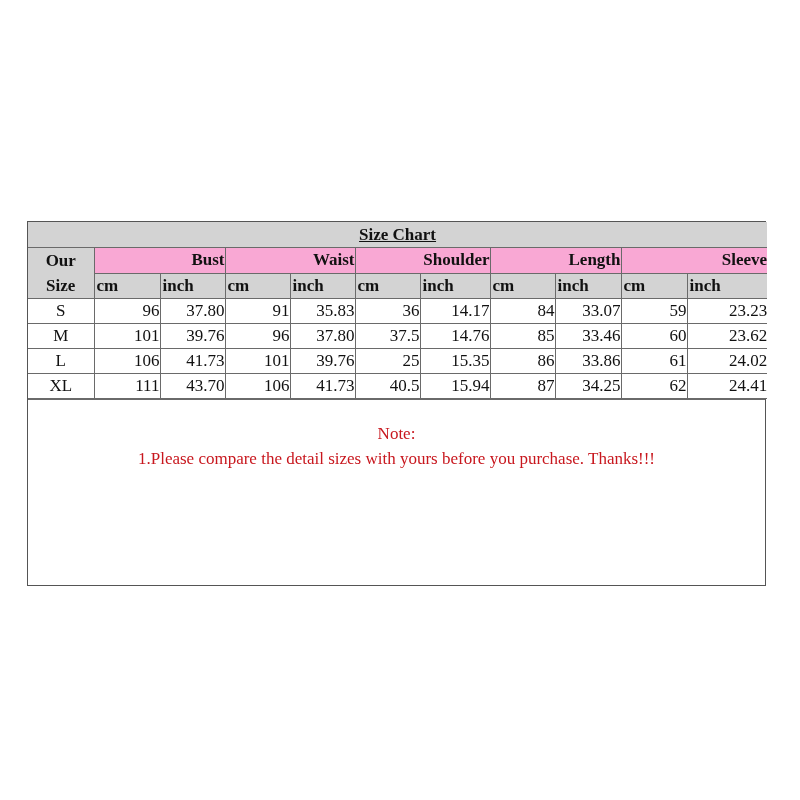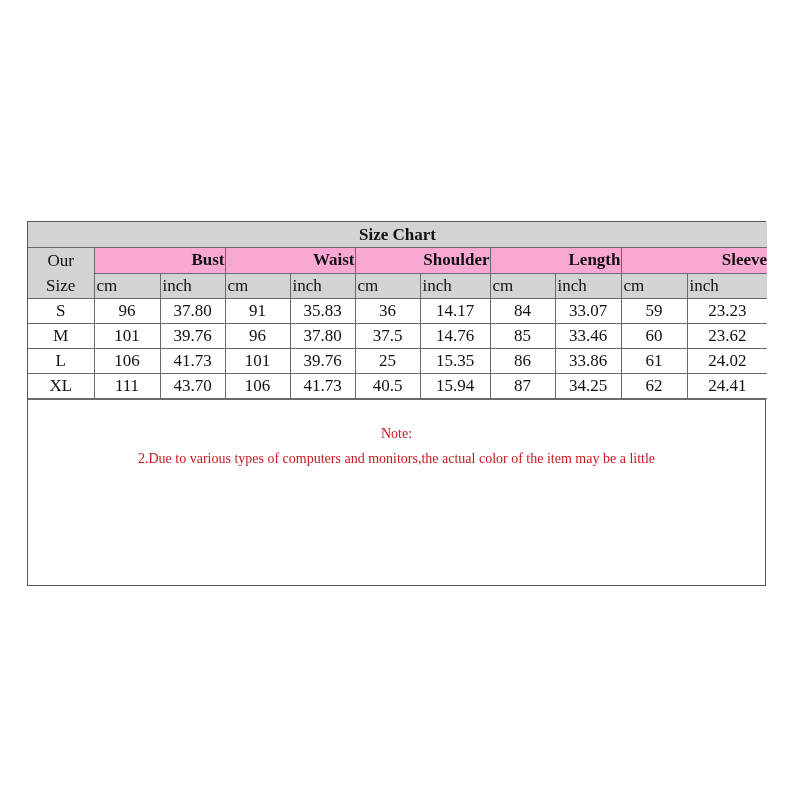--- a/index.html
+++ b/index.html
@@ -37,7 +37,7 @@
       overflow: hidden;
       white-space: nowrap;
     }
-    table.size-table tr:first-child th { border-top: none; }
+    table.size-table tr:first-child th { border-top: none; text-decoration: underline; }
     table.size-table th:first-child, table.size-table td:first-child { border-left: none; }
     table.size-table th:last-child, table.size-table td:last-child { border-right: none; }
     .title-cell {

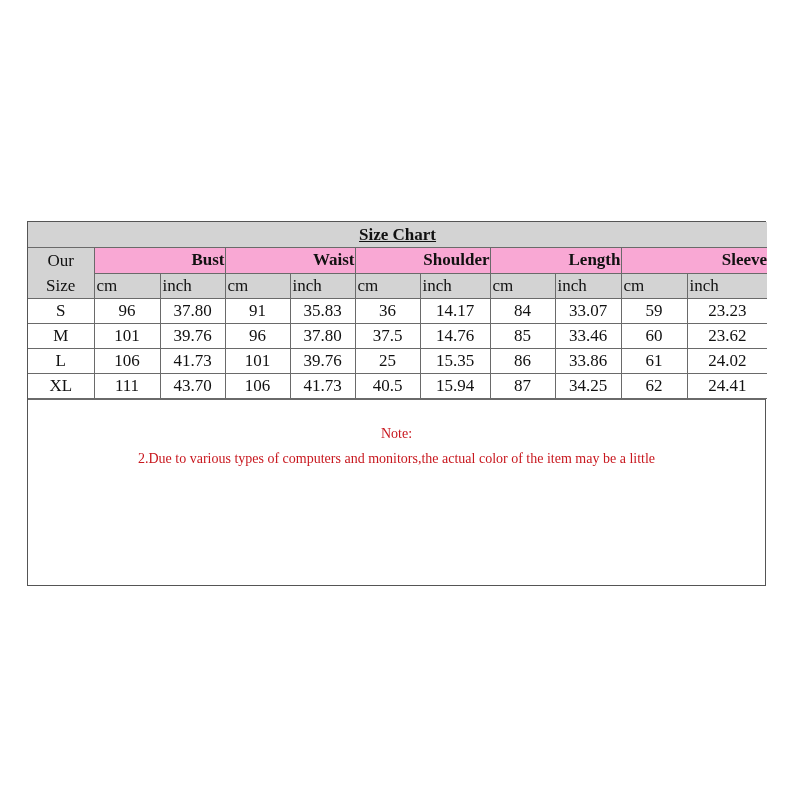--- a/index.html
+++ b/index.html
@@ -53,7 +53,7 @@
     }
     .size-head {
       background: #d3d3d3;
-      font-weight: normal;
+      font-weight: bold;
       text-align: center;
       line-height: 25px !important;
     }

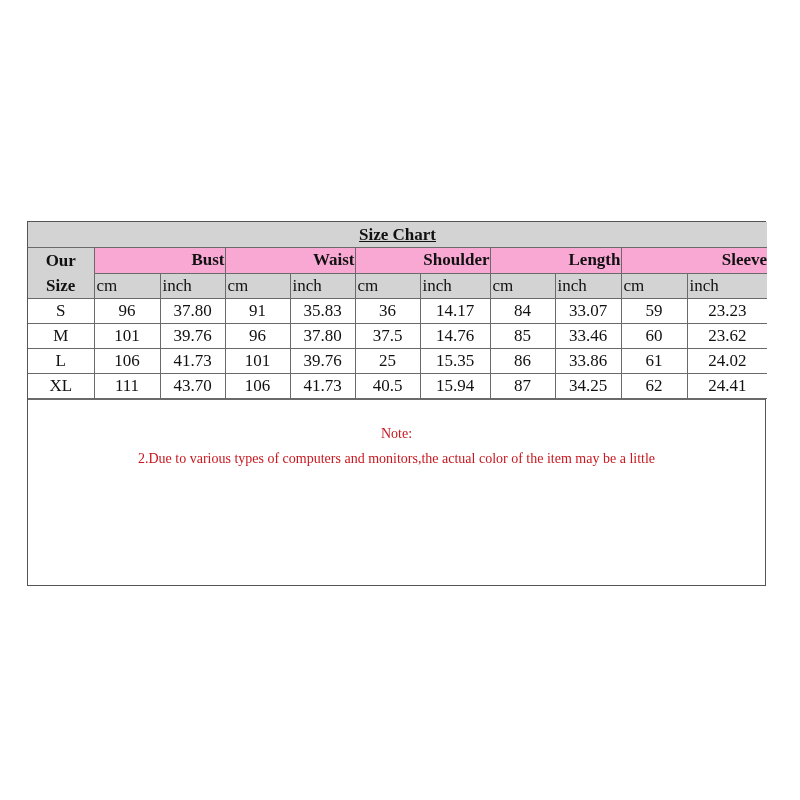--- a/index.html
+++ b/index.html
@@ -59,7 +59,7 @@
     }
     .unit-cell {
       background: #d3d3d3;
-      font-weight: normal;
+      font-weight: bold;
       text-align: left;
       padding-left: 2px !important;
       margin-top: 8px;

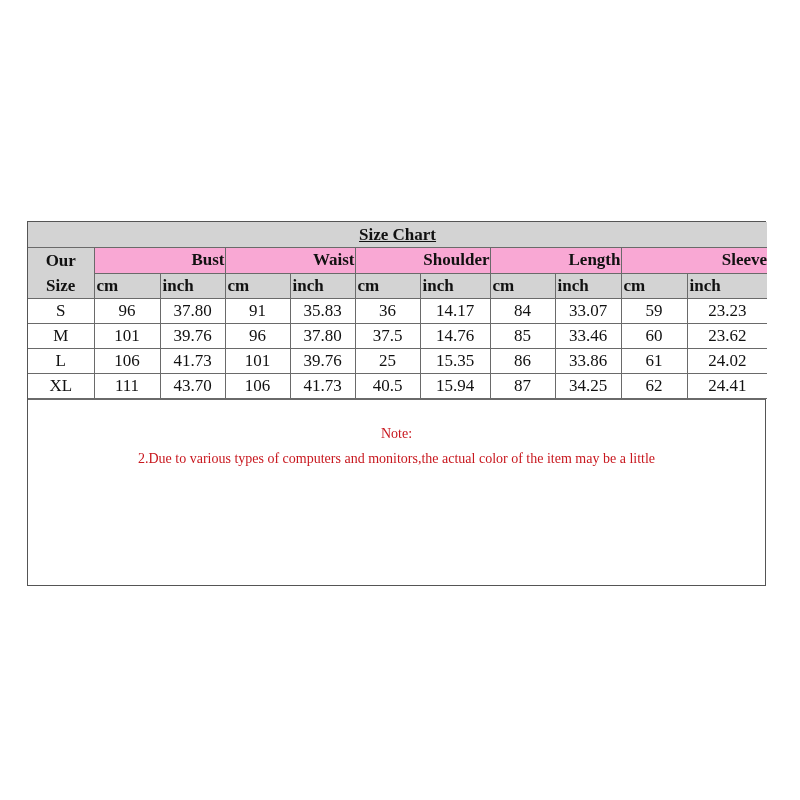--- a/index.html
+++ b/index.html
@@ -65,7 +65,7 @@
       margin-top: 8px;
     }
     .val-cell {
-      text-align: center;
+      text-align: right;
       background: #ffffff;
     }
     .size-label {

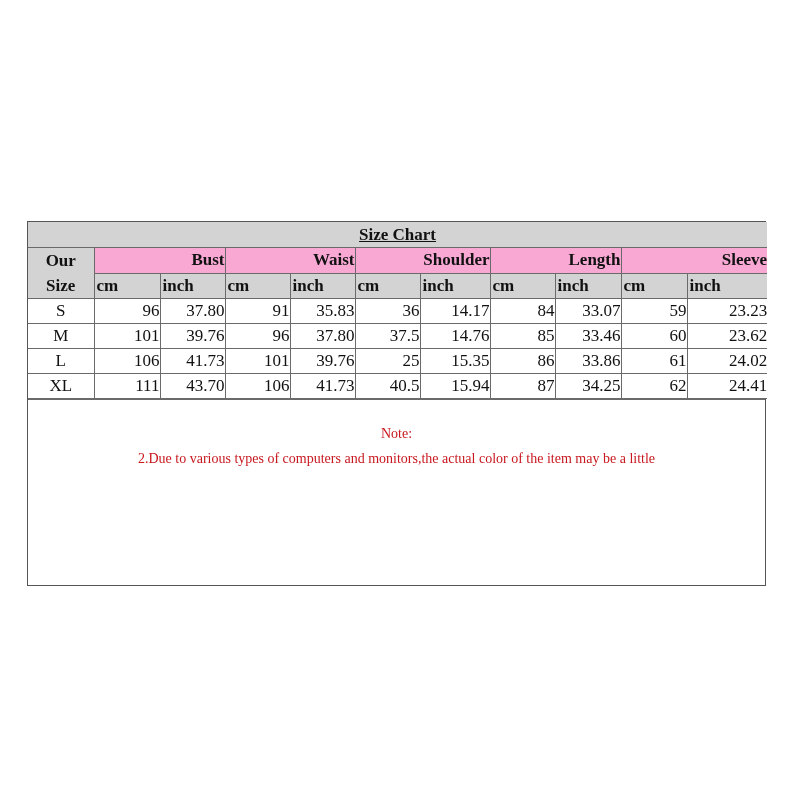--- a/index.html
+++ b/index.html
@@ -79,7 +79,7 @@
       padding-top: 22px;
       text-align: center;
       color: #c8171e;
-      font-size: 14px;
+      font-size: 17px;
       line-height: 24.5px;
       background: #ffffff;
     }

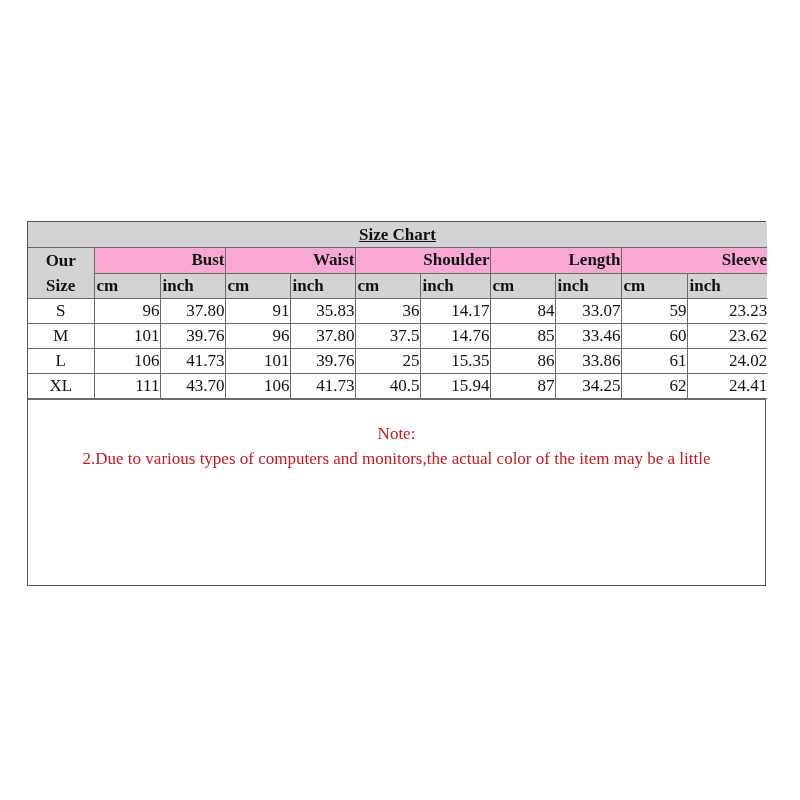--- a/index.html
+++ b/index.html
@@ -187,6 +187,7 @@
 
   <div class="note-box">
     <span class="note-line">Note:</span>
+    <span class="note-line">1.Please compare the detail sizes with yours before you purchase. Thanks!!!</span>
     <span class="note-line">2.Due to various types of computers and monitors,the actual color of the item may be a little</span>
   </div>
 </div>

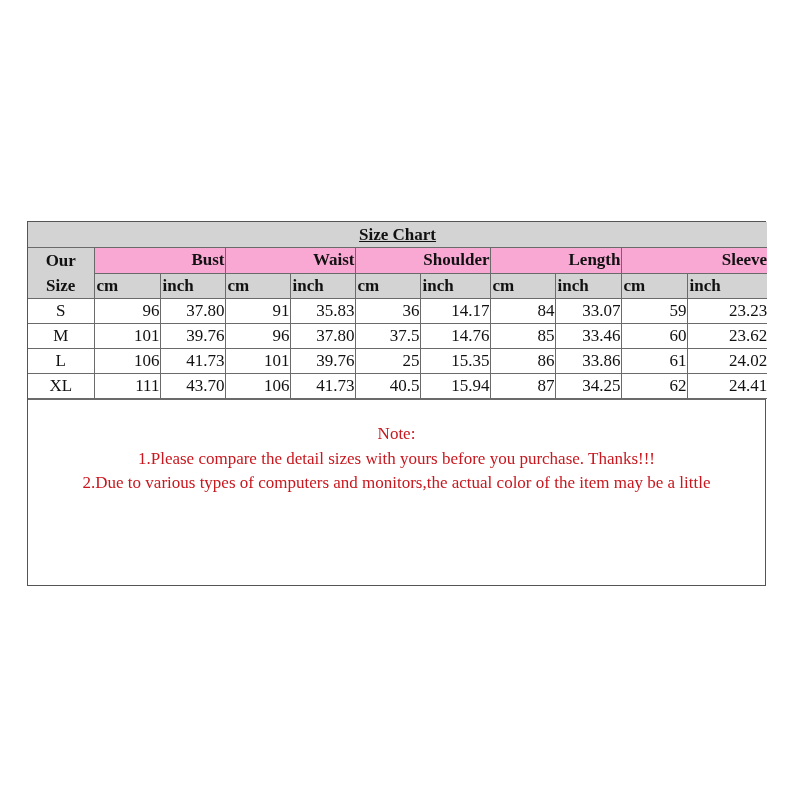--- a/index.html
+++ b/index.html
@@ -188,7 +188,6 @@
   <div class="note-box">
     <span class="note-line">Note:</span>
     <span class="note-line">1.Please compare the detail sizes with yours before you purchase. Thanks!!!</span>
-    <span class="note-line">2.Due to various types of computers and monitors,the actual color of the item may be a little</span>
   </div>
 </div>
 

